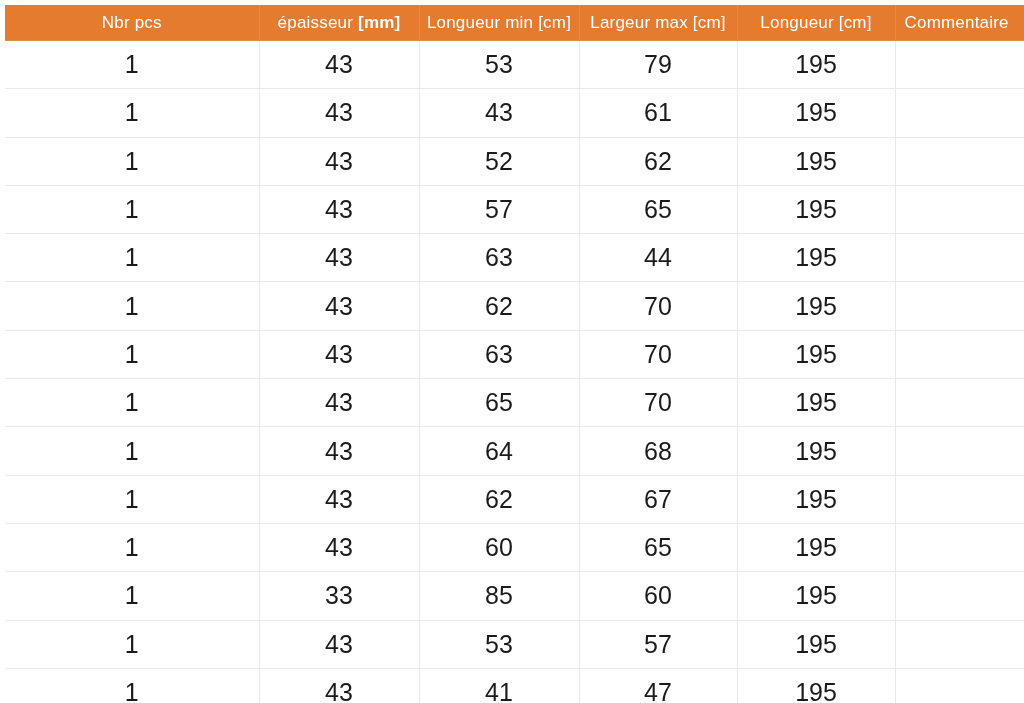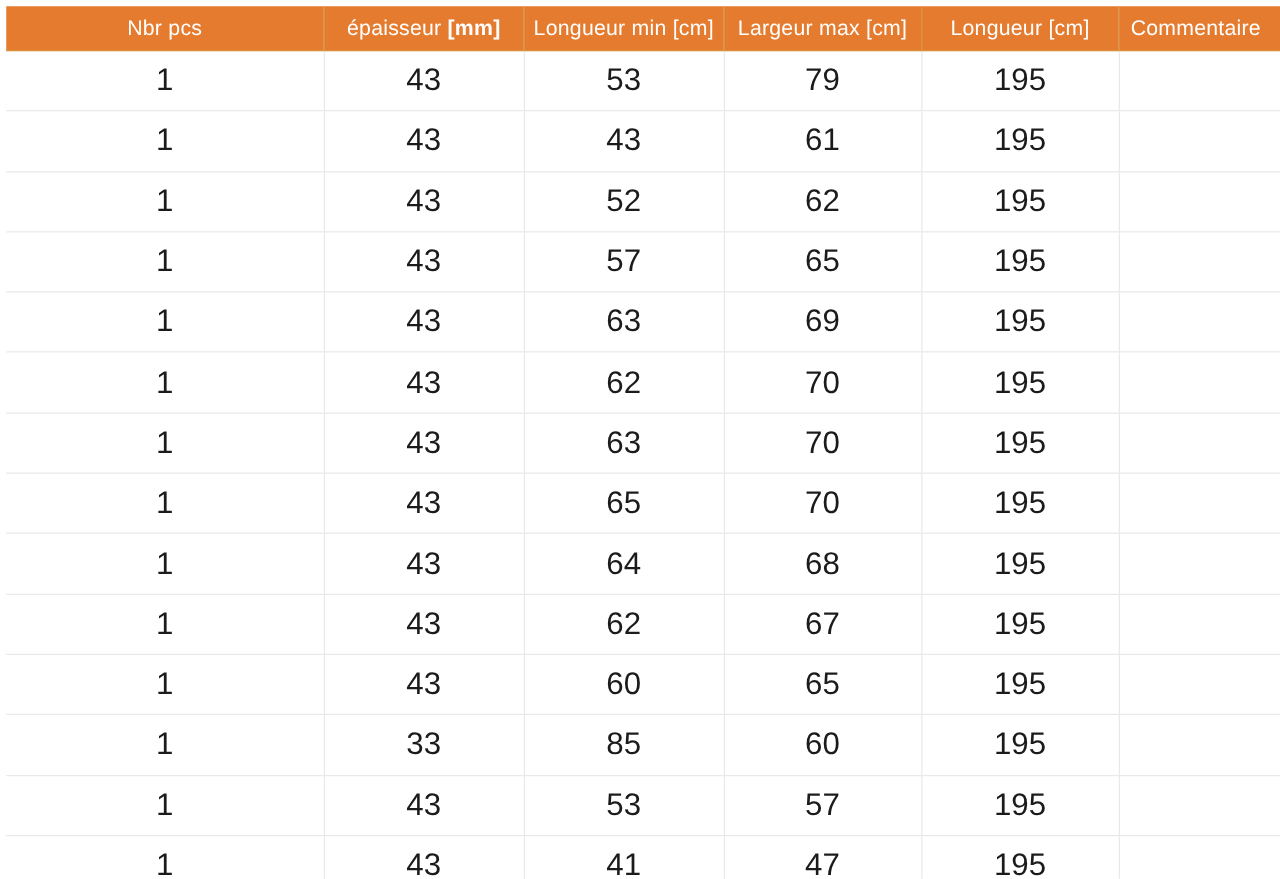--- a/index.html
+++ b/index.html
@@ -162,7 +162,7 @@
           <td>1</td>
           <td>43</td>
           <td>63</td>
-          <td>69</td>
+          <td>44</td>
           <td>195</td>
           <td class="comment-cell"></td>
         </tr>

